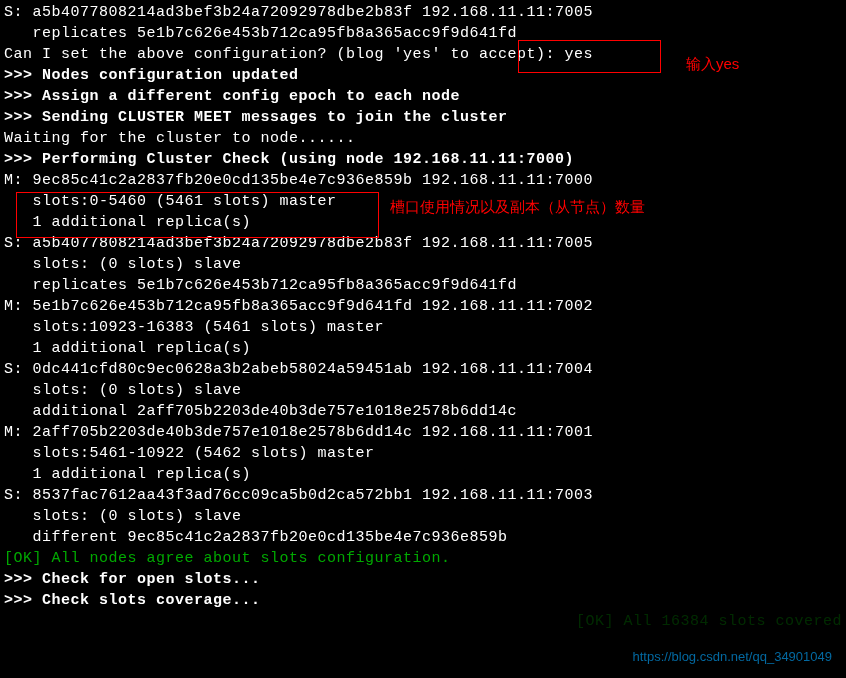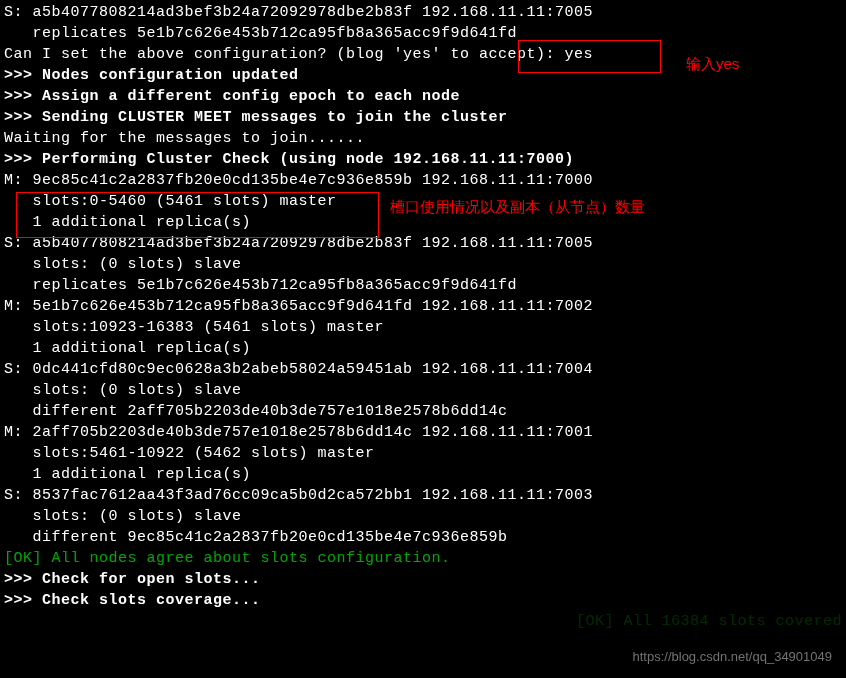--- a/index.html
+++ b/index.html
@@ -53,7 +53,7 @@
 <div class="line bold">&gt;&gt;&gt; Nodes configuration updated</div>
 <div class="line bold">&gt;&gt;&gt; Assign a different config epoch to each node</div>
 <div class="line bold">&gt;&gt;&gt; Sending CLUSTER MEET messages to join the cluster</div>
-<div class="line">Waiting for the messages to join......</div>
+<div class="line">Waiting for the cluster to node......</div>
 <div class="line bold">&gt;&gt;&gt; Performing Cluster Check (using node 192.168.11.11:7000)</div>
 <div class="line">M: 9ec85c41c2a2837fb20e0cd135be4e7c936e859b 192.168.11.11:7000</div>
 <div class="line">   slots:0-5460 (5461 slots) master</div>

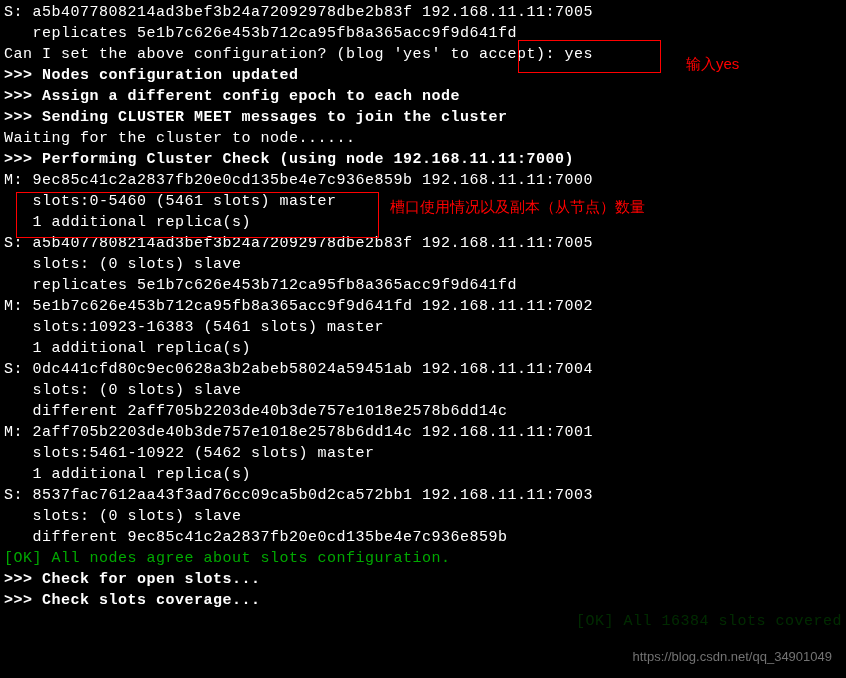--- a/index.html
+++ b/index.html
@@ -66,7 +66,7 @@
 <div class="line">   1 additional replica(s)</div>
 <div class="line">S: 0dc441cfd80c9ec0628a3b2abeb58024a59451ab 192.168.11.11:7004</div>
 <div class="line">   slots: (0 slots) slave</div>
-<div class="line">   different 2aff705b2203de40b3de757e1018e2578b6dd14c</div>
+<div class="line">   additional 2aff705b2203de40b3de757e1018e2578b6dd14c</div>
 <div class="line">M: 2aff705b2203de40b3de757e1018e2578b6dd14c 192.168.11.11:7001</div>
 <div class="line">   slots:5461-10922 (5462 slots) master</div>
 <div class="line">   1 additional replica(s)</div>

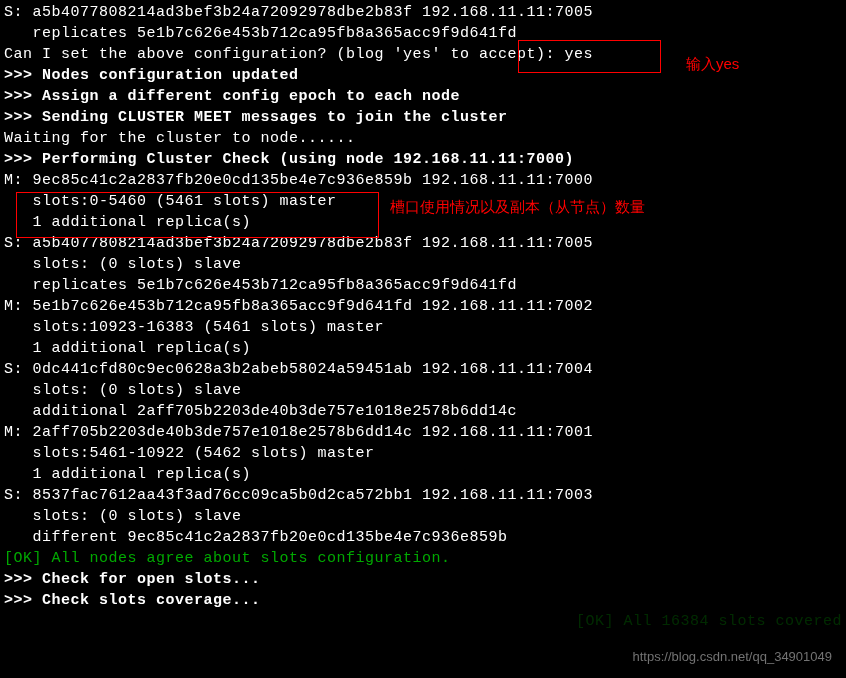--- a/index.html
+++ b/index.html
@@ -37,7 +37,7 @@
       position: absolute;
       bottom: 12px;
       right: 14px;
-      color: #737373;
+      color: #0369a1;
       font-family: Arial, sans-serif;
       font-size: 13px;
       margin-top: 38px;

